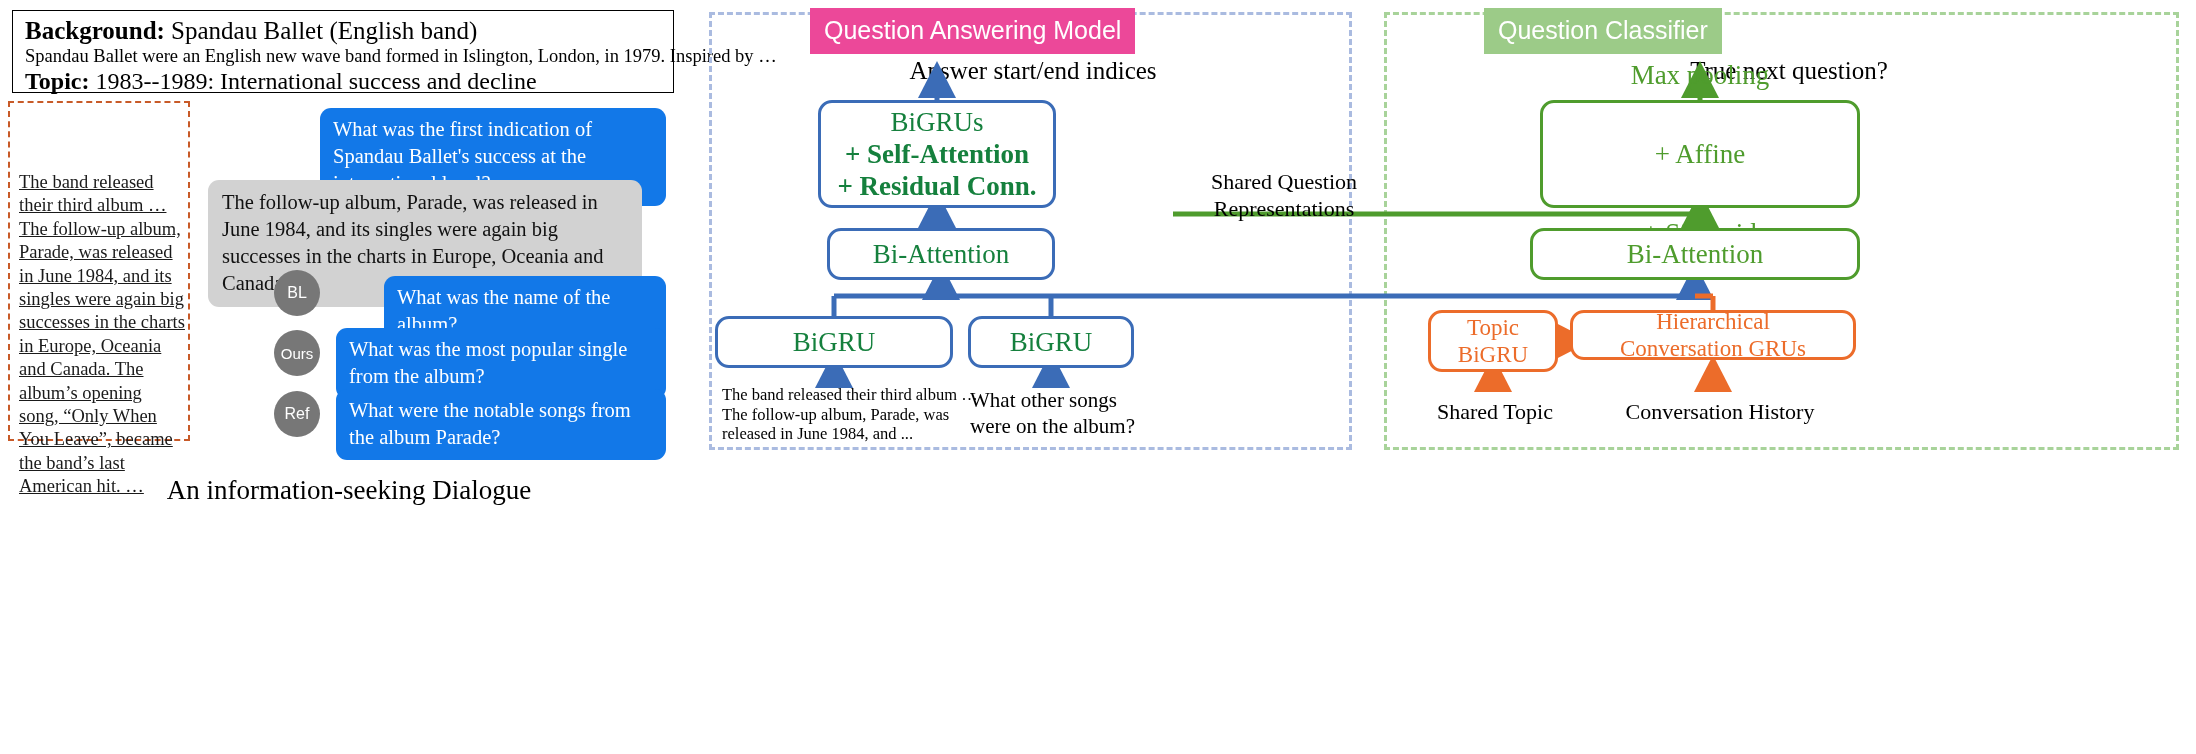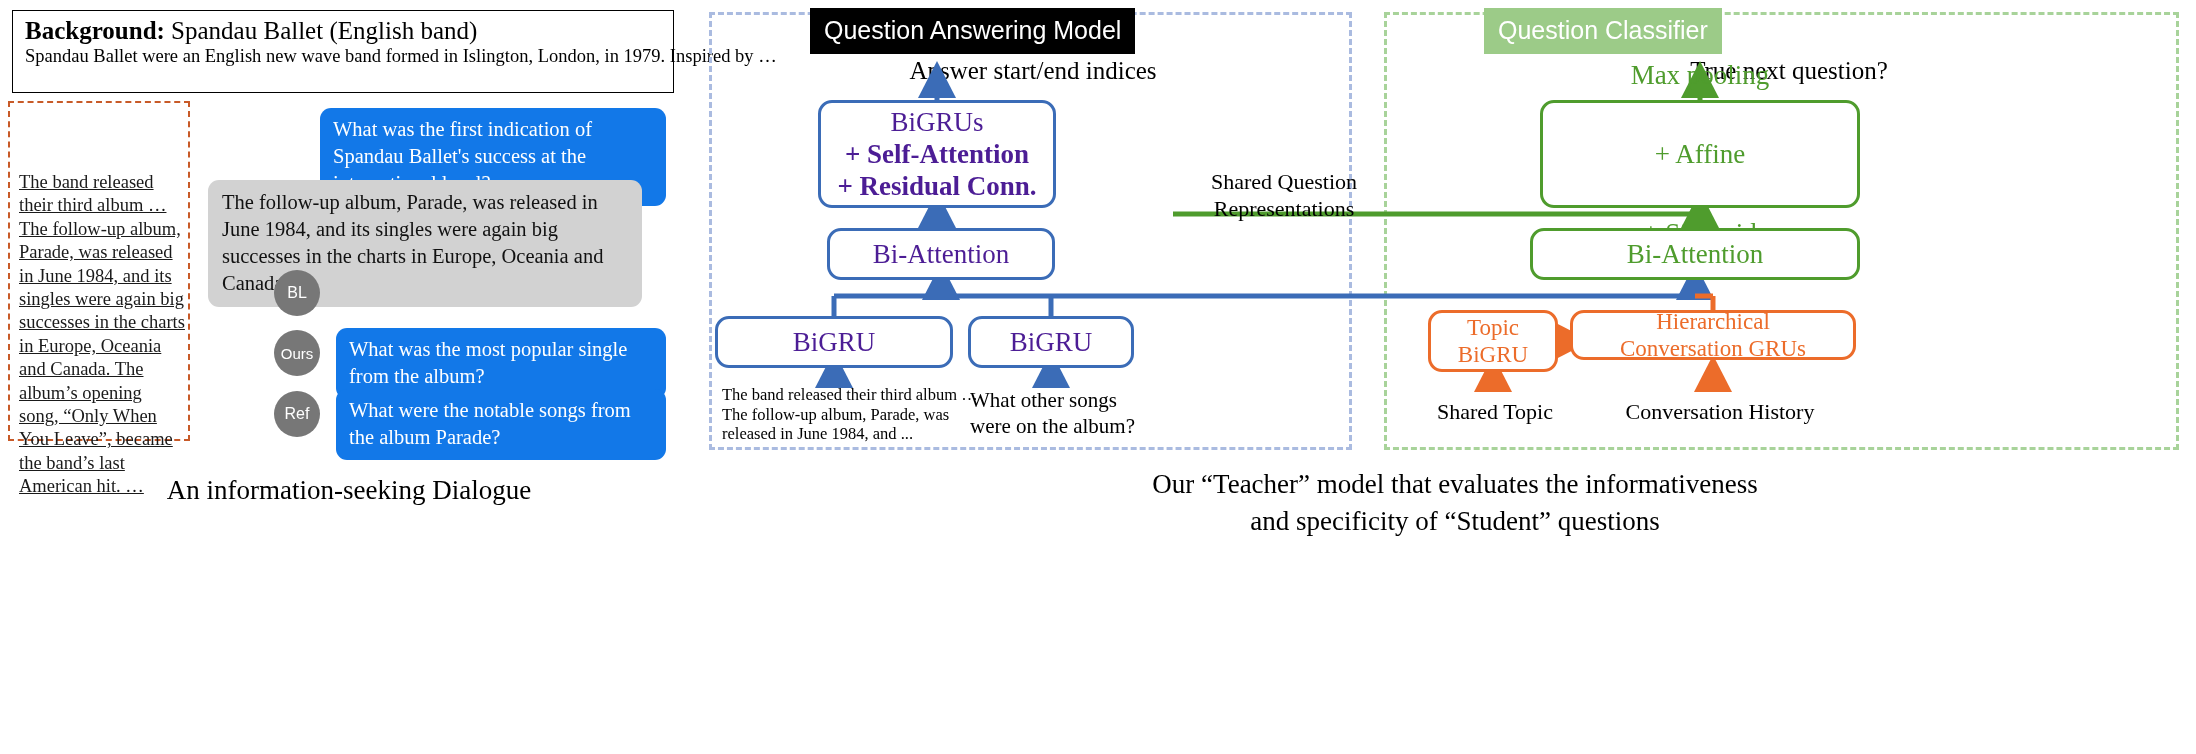--- a/index.html
+++ b/index.html
@@ -97,7 +97,7 @@
     padding:7px 14px 8px 14px;
     white-space:nowrap;
   }
-  #banner-qa{left:120px;top:8px;background:#000000;}
+  #banner-qa{left:120px;top:8px;background:#ec4899;}
   #banner-qc{left:794px;top:8px;background:#9ccb88;}
 
   .out-label{

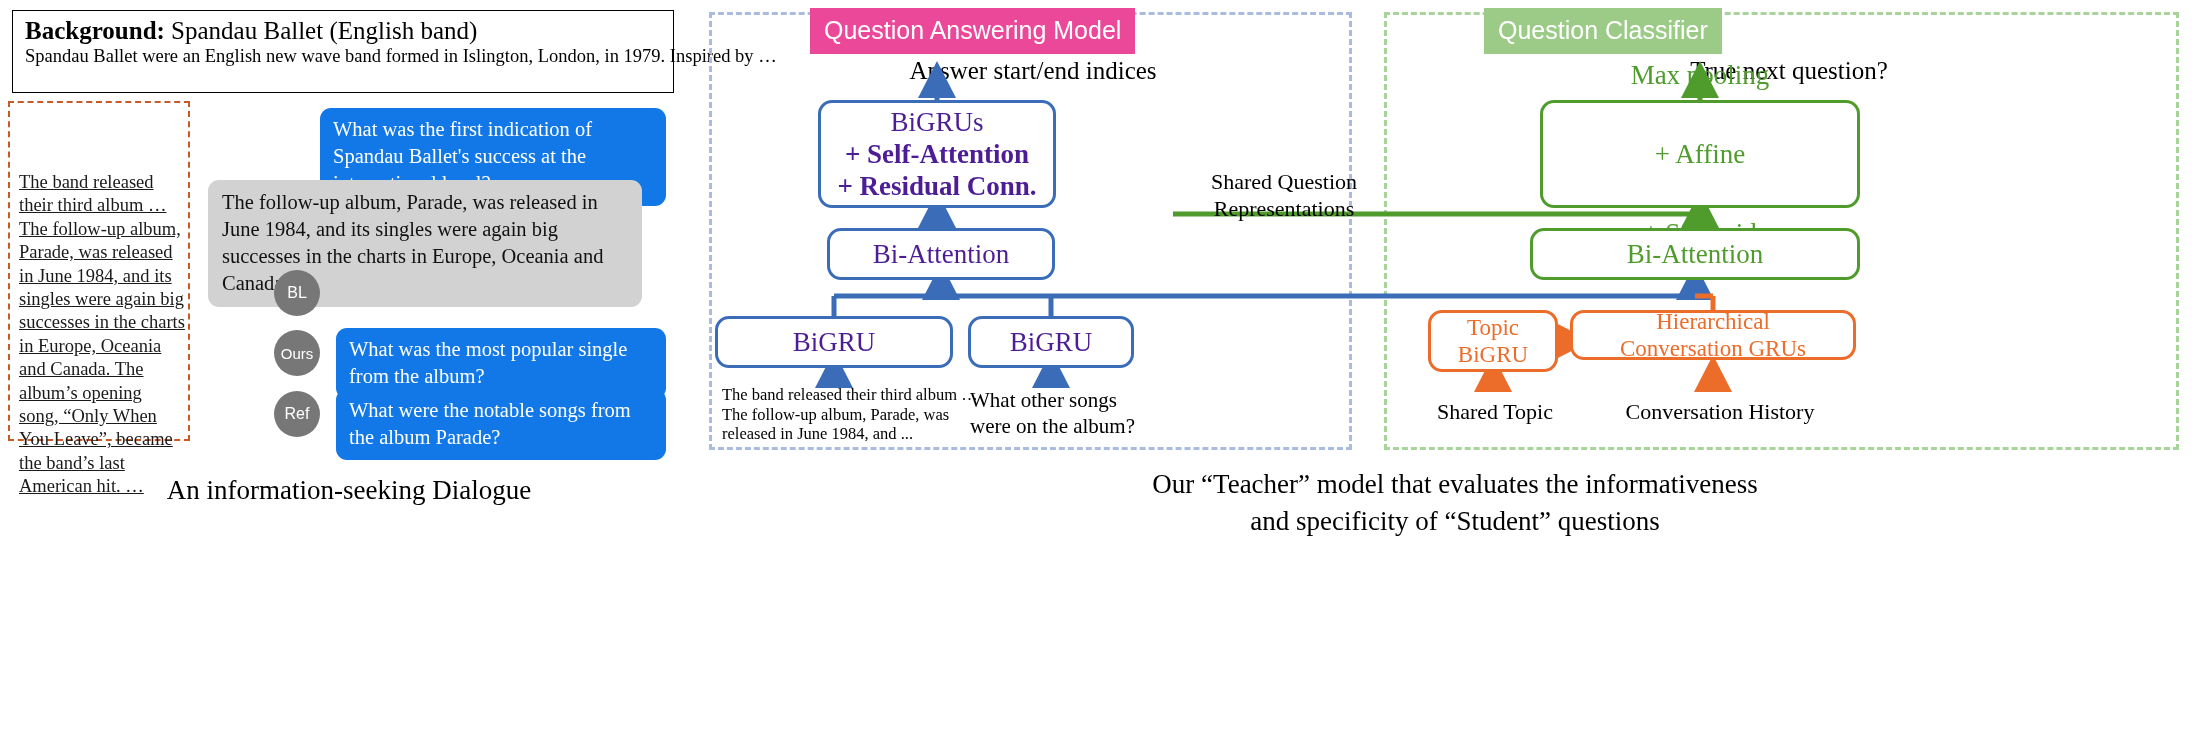--- a/index.html
+++ b/index.html
@@ -162,6 +162,10 @@
       <span>Spandau Ballet (English band)</span>
     </div>
     <div class="ctx-line2">Spandau Ballet were an English new wave band formed in Islington, London, in 1979. Inspired by …</div>
+    <div class="ctx-line3">
+      <b>Topic:</b>
+      <span>1983--1989: International success and decline</span>
+    </div>
   </div>
 
   <div class="abs" id="private-box">

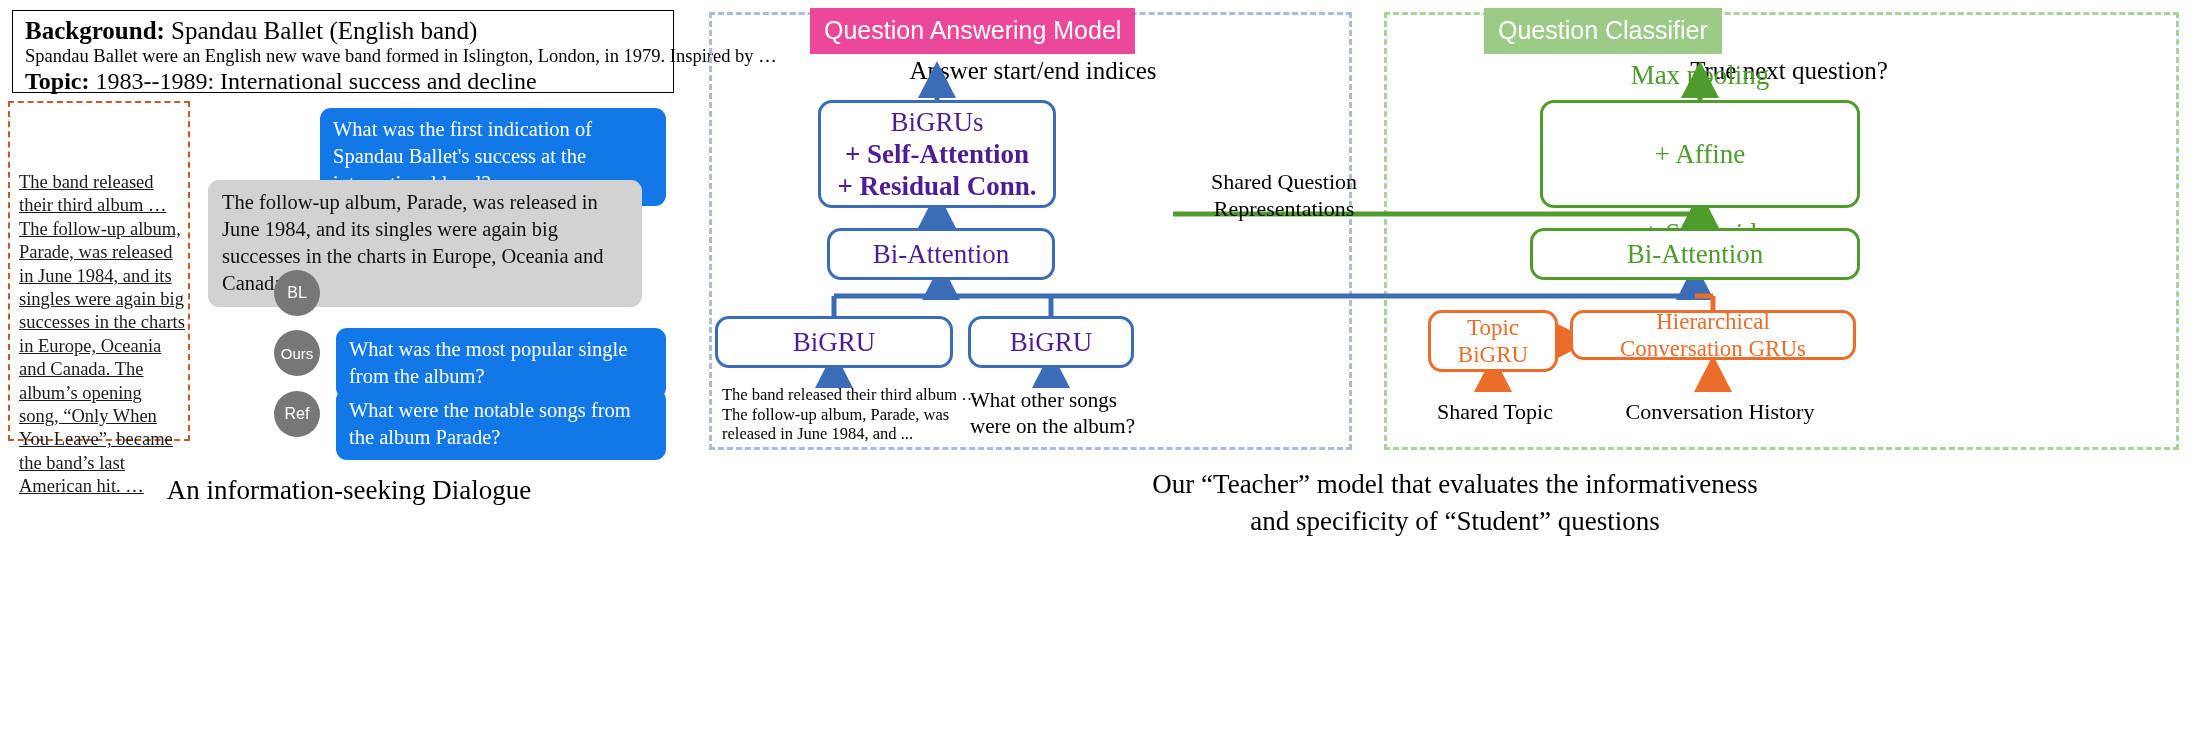--- a/index.html
+++ b/index.html
@@ -116,7 +116,7 @@
     background:#fff;
   }
   .node .ln{display:block;white-space:nowrap;}
-  .node-blue{border:3px solid #3b6cb7;color:#4c1d95;}
+  .node-blue{border:3px solid #3b6cb7;color:#15803d;}
   .node-green{border:3px solid #4f9c2d;color:#4f9c2d;gap:47px;}
   .node-orange{border:3px solid #ec6c2a;color:#ec6c2a;}
 

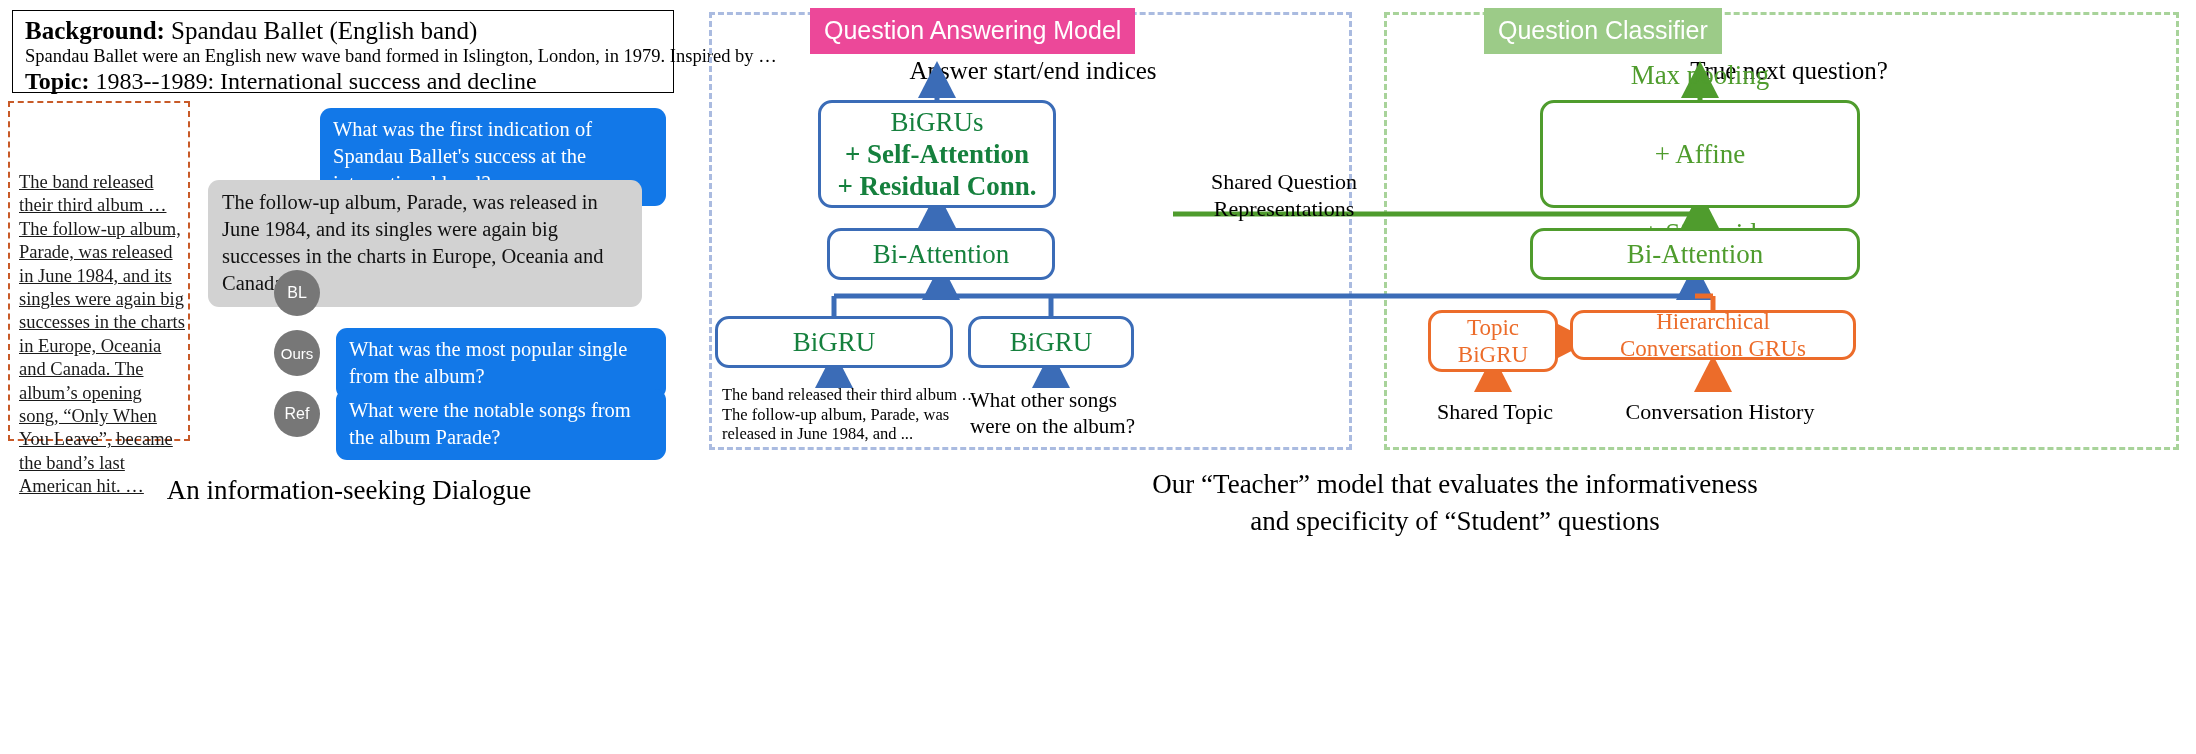--- a/index.html
+++ b/index.html
@@ -176,6 +176,7 @@
   <div class="bubble bubble-gray" id="ans1">The follow-up album, Parade, was released in June 1984, and its singles were again big successes in the charts in Europe, Oceania and Canada.</div>
 
   <div class="avatar" id="av-bl">BL</div>
+  <div class="bubble bubble-blue" id="q2">What was the name of the album?</div>
 
   <div class="avatar" id="av-ours">Ours</div>
   <div class="bubble bubble-blue" id="q3">What was the most popular single from the album?</div>

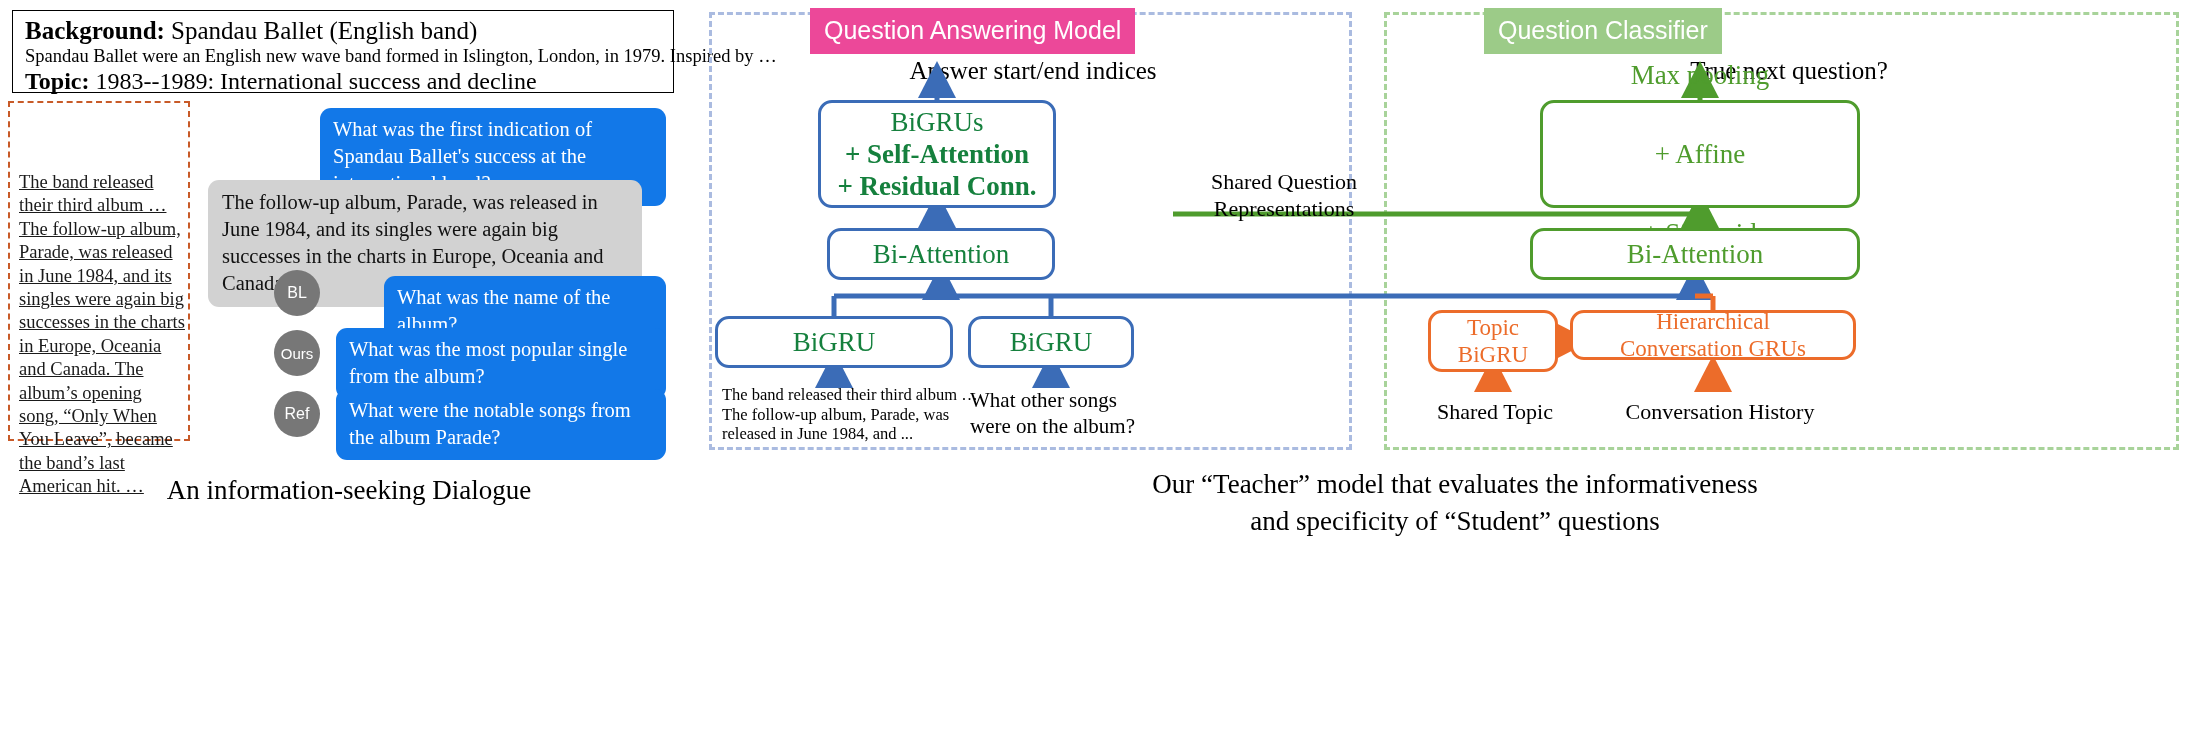--- a/index.html
+++ b/index.html
@@ -291,10 +291,6 @@
   <div class="abs" id="lbl-shared-topic">Shared Topic</div>
   <div class="abs" id="lbl-conv-hist">Conversation History</div>
 
-  <div class="abs" id="caption-right">
-    <div>Our “Teacher” model that evaluates the informativeness</div>
-    <div>and specificity of “Student” questions</div>
-  </div>
 </div>
 
 </body></html>

